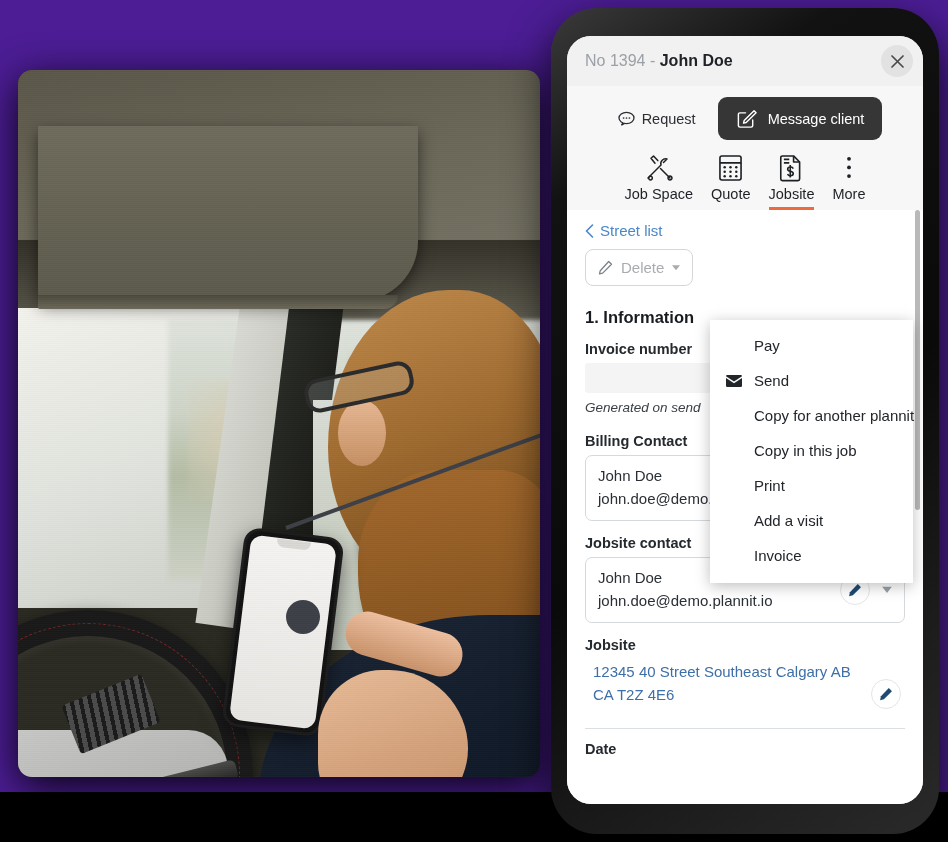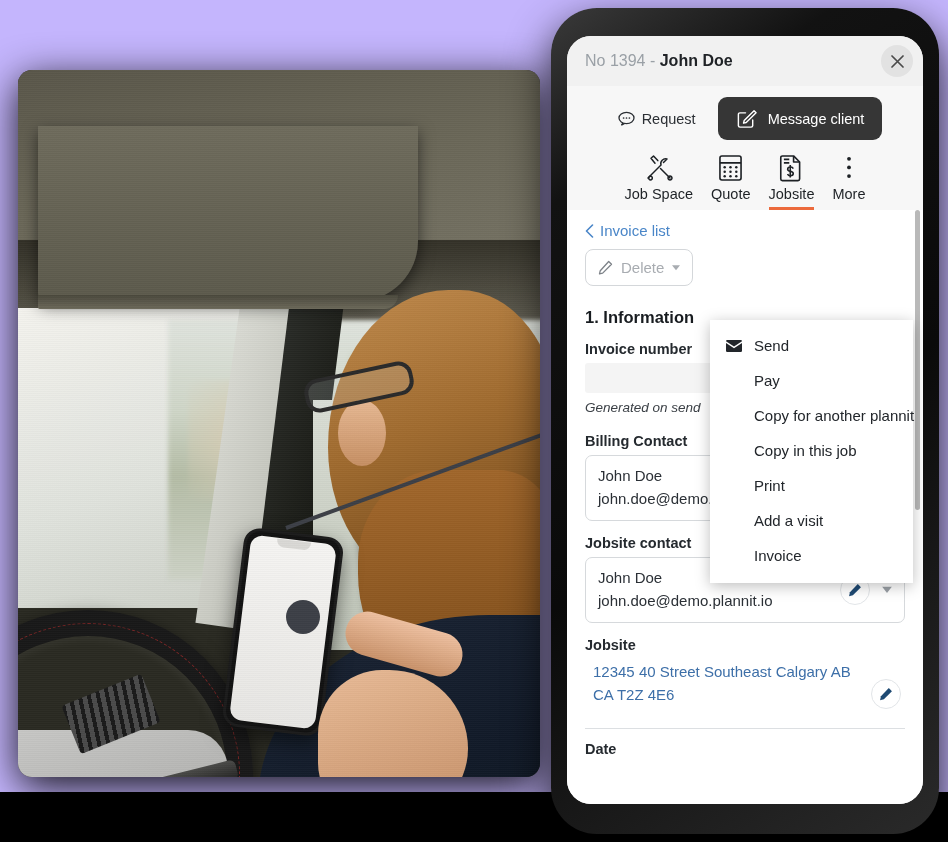--- a/index.html
+++ b/index.html
@@ -9,7 +9,7 @@
     font-family: "Liberation Sans", sans-serif;
     overflow: hidden;
   }
-  .stage { position: relative; width: 948px; height: 792px; background:#c4b5fd; }
+  .stage { position: relative; width: 948px; height: 792px; background:#4c1d95; }
 
   
   .photo-card {

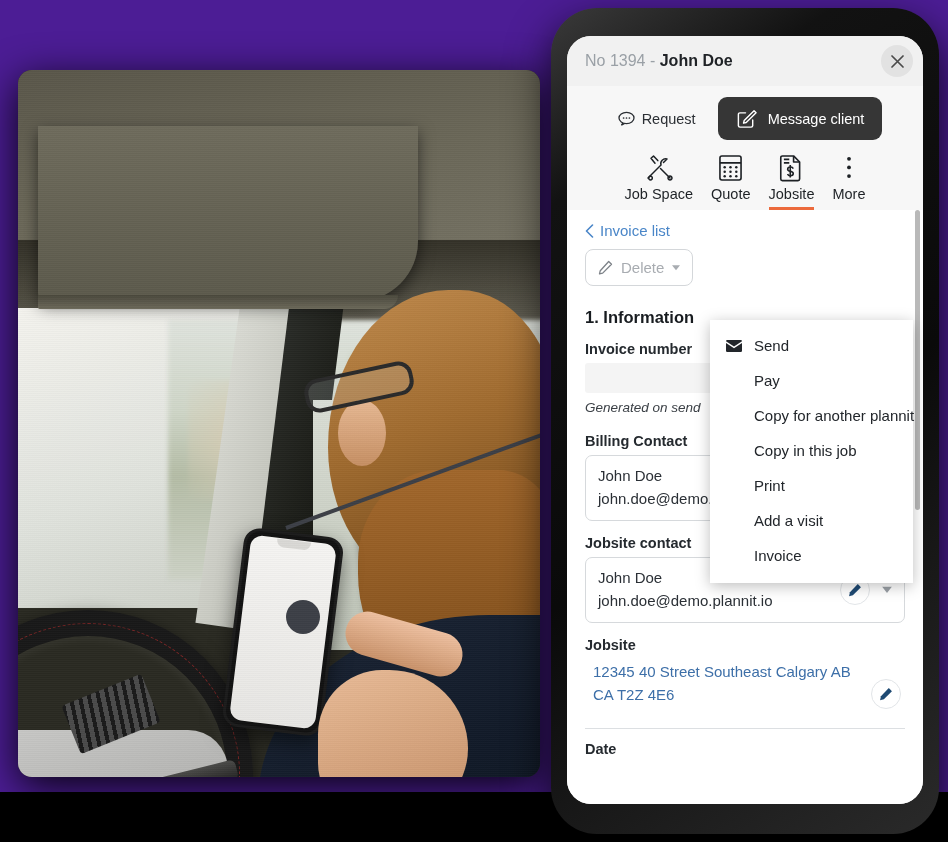--- a/index.html
+++ b/index.html
@@ -476,7 +476,7 @@
               <path d="M7.5 1 L1.5 7 L7.5 13"></path>
             </svg>
           </span>
-          <span>Invoice list</span>
+          <span>Street list</span>
         </div>
 
 

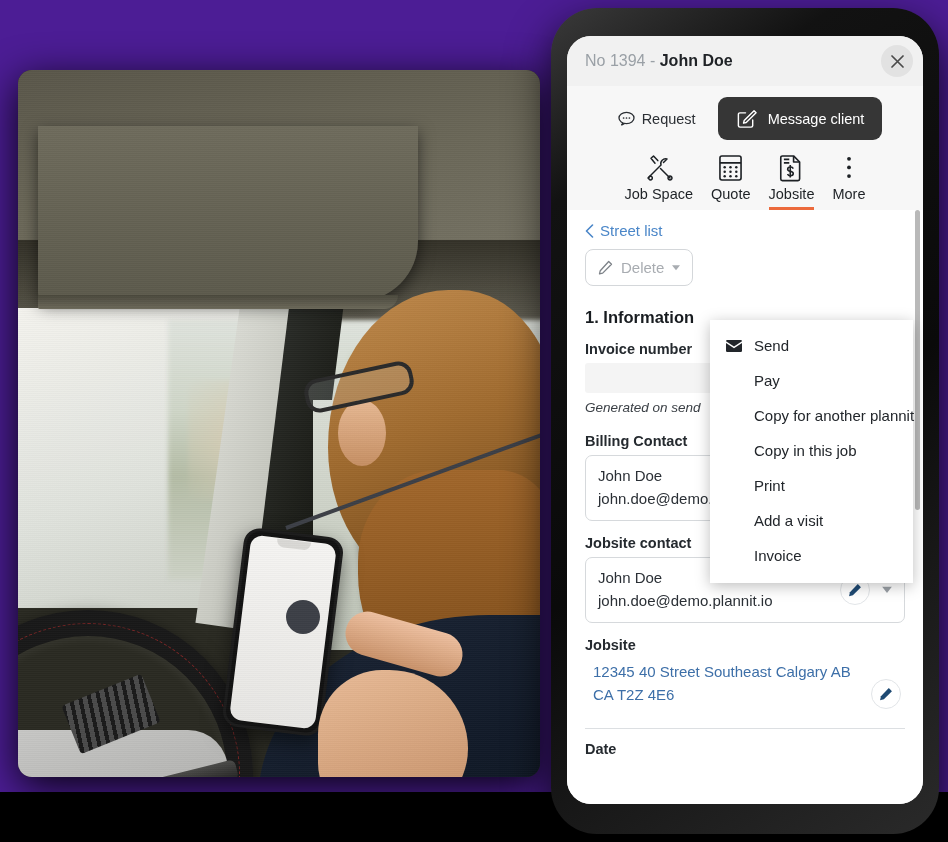--- a/index.html
+++ b/index.html
@@ -548,6 +548,9 @@
 
         
         <div class="menu">
+          <div class="menu-item noic">
+            <span>Pay</span>
+          </div>
           <div class="menu-item">
             <span class="mi-ic">
               <svg width="16" height="12" viewBox="0 0 16 12" fill="#22262b">
@@ -558,9 +561,6 @@
             <span>Send</span>
           </div>
           <div class="menu-item noic">
-            <span>Pay</span>
-          </div>
-          <div class="menu-item noic">
             <span>Copy for another plannit</span>
           </div>
           <div class="menu-item noic">

